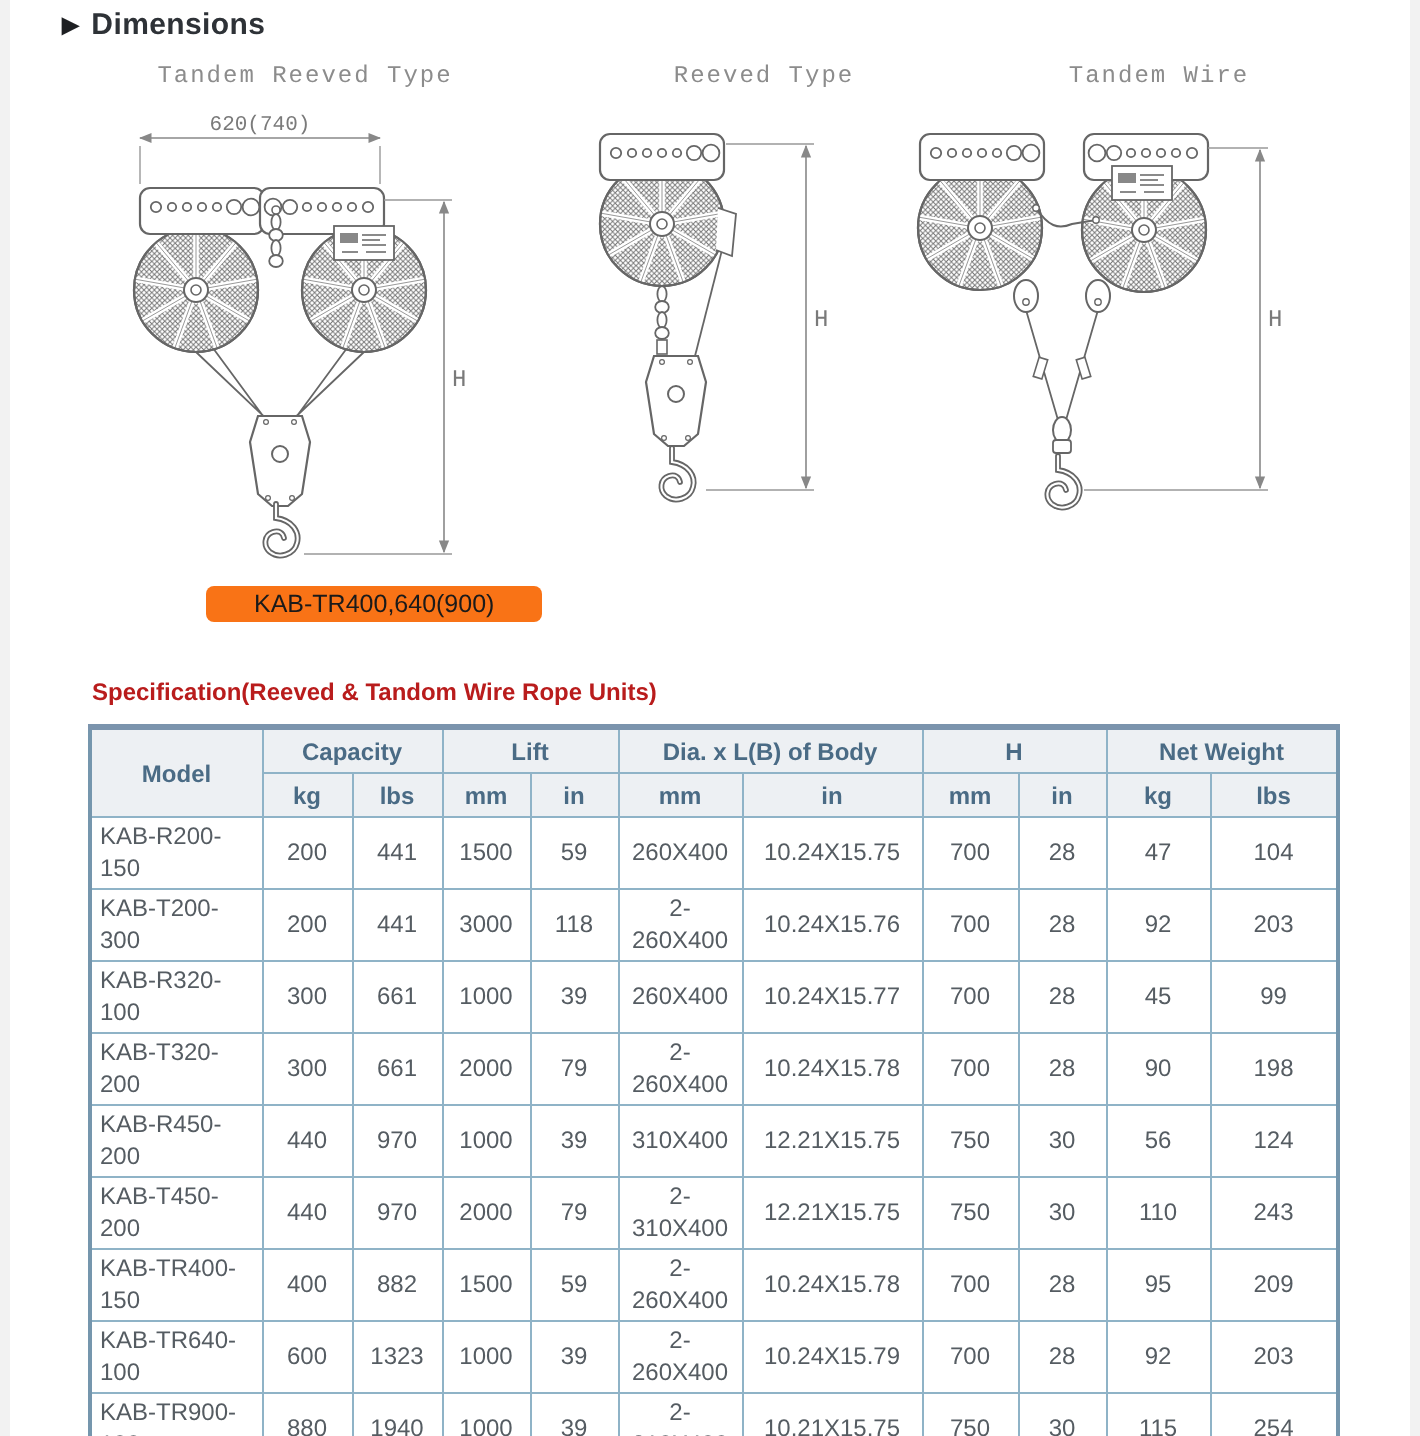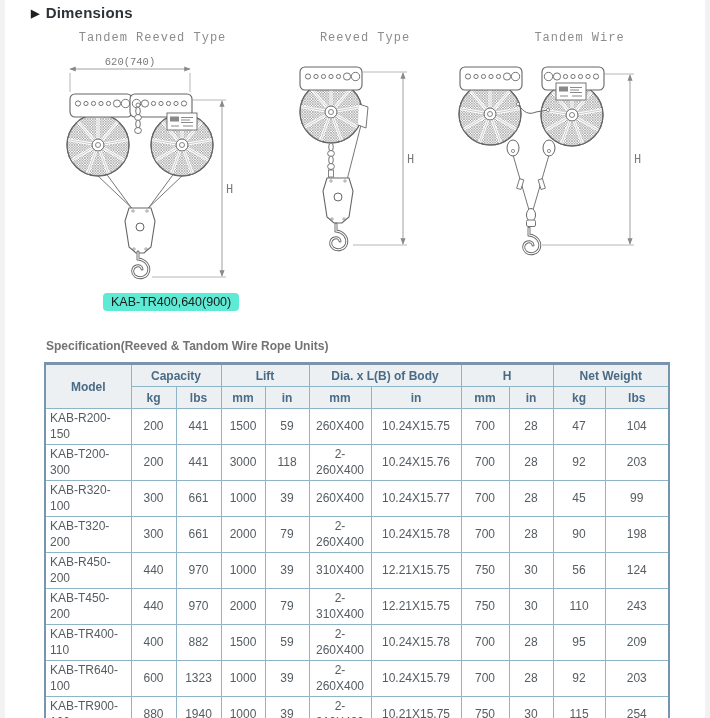--- a/index.html
+++ b/index.html
@@ -15,7 +15,7 @@
   .dwg-title{position:absolute;top:31px;text-align:center;color:#8c8c8c;
        font-family:"Liberation Mono", monospace;font-size:12px;letter-spacing:1px;white-space:nowrap;}
   .dwg-title.t1{left:45px;width:215px;}
-  .dwg-title.t2{left:285px;width:160px;}
+  .dwg-title.t2{left:302px;width:160px;}
   .dwg-title.t3{left:452px;width:255px;}
 
   svg.dwg{position:absolute;overflow:visible;}

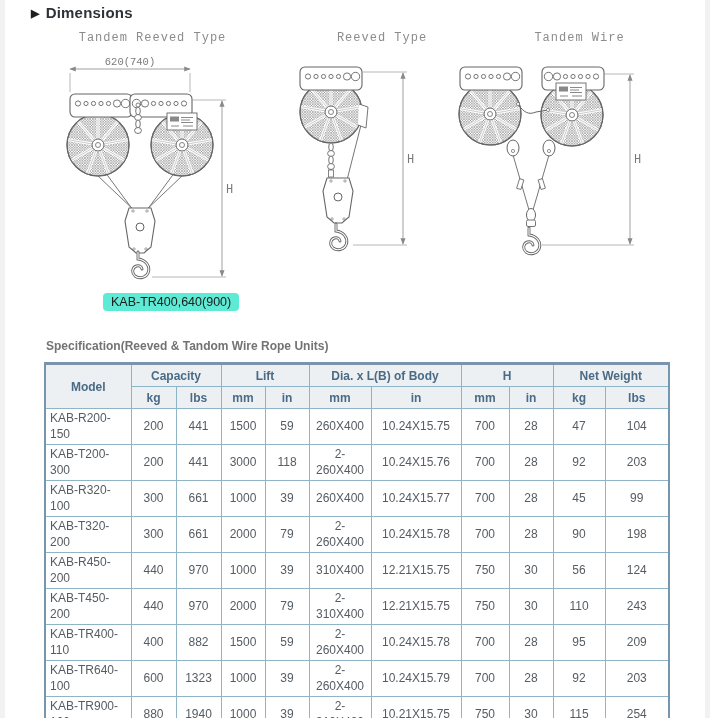--- a/index.html
+++ b/index.html
@@ -26,8 +26,8 @@
   text.dimtxt{font-size:10.5px;}
   text.hlbl{font-size:12px;}
 
-  .kab-label{position:absolute;left:103px;top:293px;background:#5eead4;border-radius:4px;
-       padding:2px 8px;font-size:12.5px;color:#1a1a1a;white-space:nowrap;}
+  .kab-label{position:absolute;left:103px;top:293px;background:#f97316;border-radius:4px;
+       padding:2px 24px;font-size:12.5px;color:#1a1a1a;white-space:nowrap;}
 
   .spec-caption{position:absolute;left:46px;top:339px;font-size:12px;font-weight:bold;color:#737373;}
 

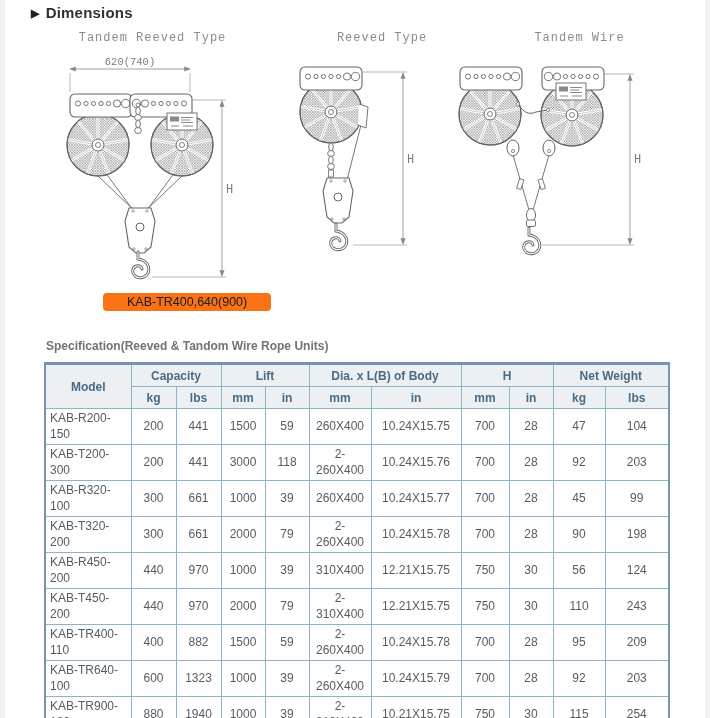--- a/index.html
+++ b/index.html
@@ -29,7 +29,7 @@
   .kab-label{position:absolute;left:103px;top:293px;background:#f97316;border-radius:4px;
        padding:2px 24px;font-size:12.5px;color:#1a1a1a;white-space:nowrap;}
 
-  .spec-caption{position:absolute;left:46px;top:339px;font-size:12px;font-weight:bold;color:#737373;}
+  .spec-caption{position:absolute;left:46px;top:339px;font-size:12px;font-weight:bold;color:#b91c1c;}
 
   table.spec{position:absolute;left:44px;top:362px;width:624px;border-collapse:collapse;
        table-layout:fixed;border:2px solid #7596ad;border-top:3px solid #7b94ad;}

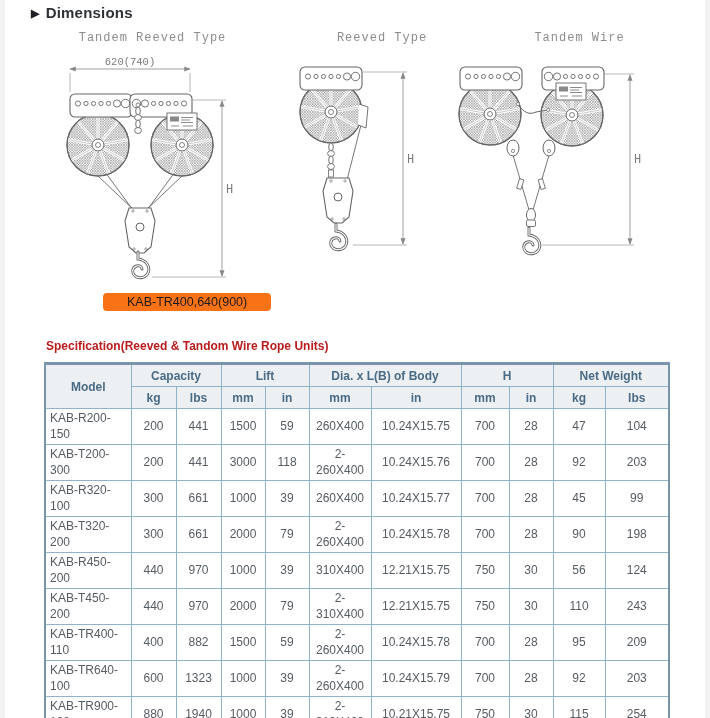--- a/index.html
+++ b/index.html
@@ -293,7 +293,7 @@
         <td>243</td>
       </tr>
       <tr>
-        <td class="model">KAB-TR400-110</td>
+        <td class="model">KAB-TR400-150</td>
         <td>400</td>
         <td>882</td>
         <td>1500</td>

